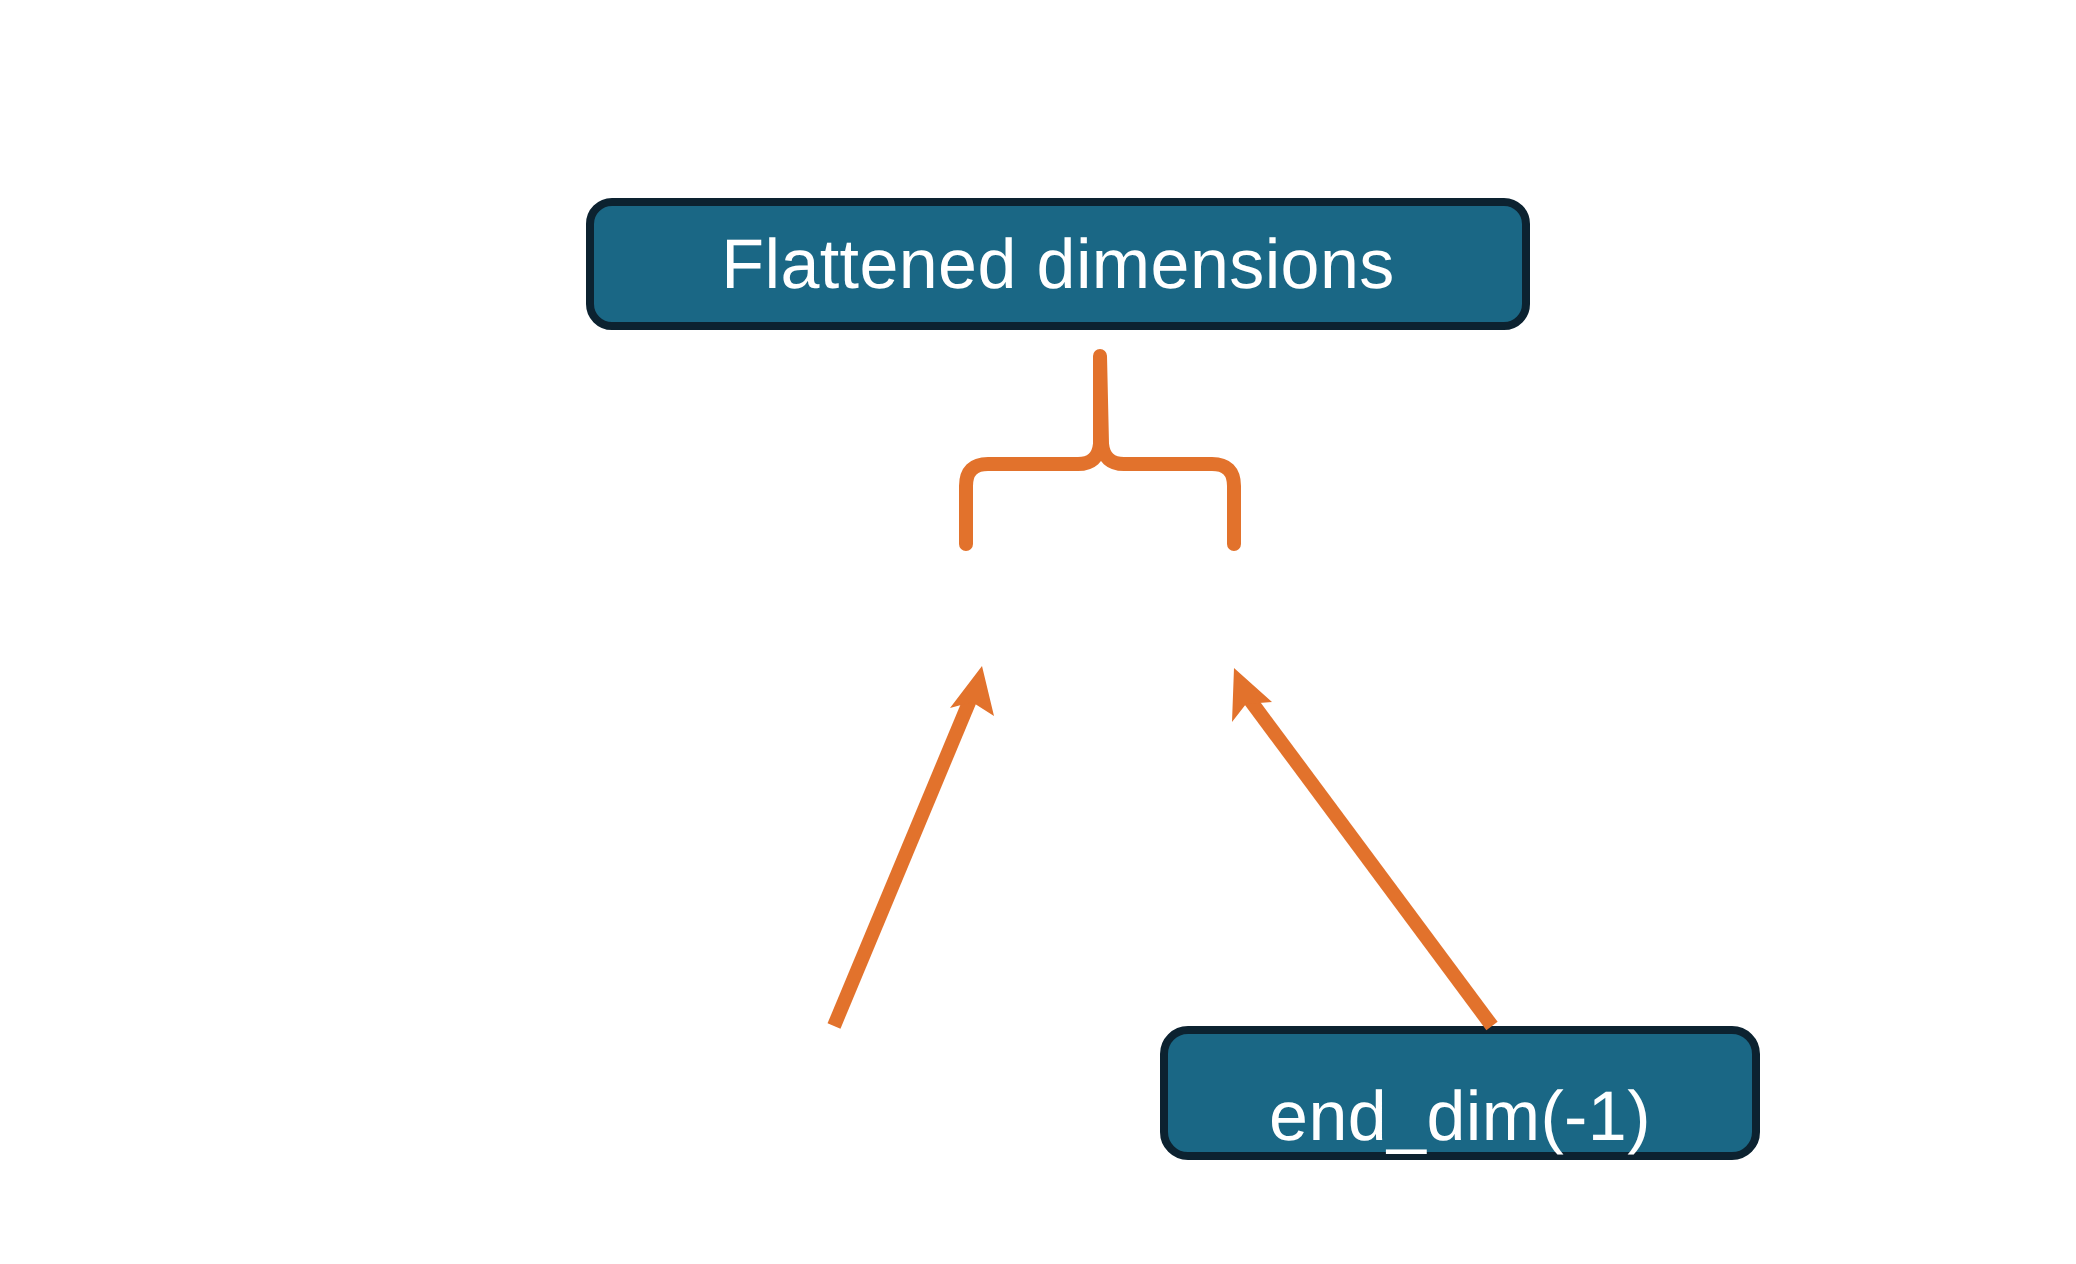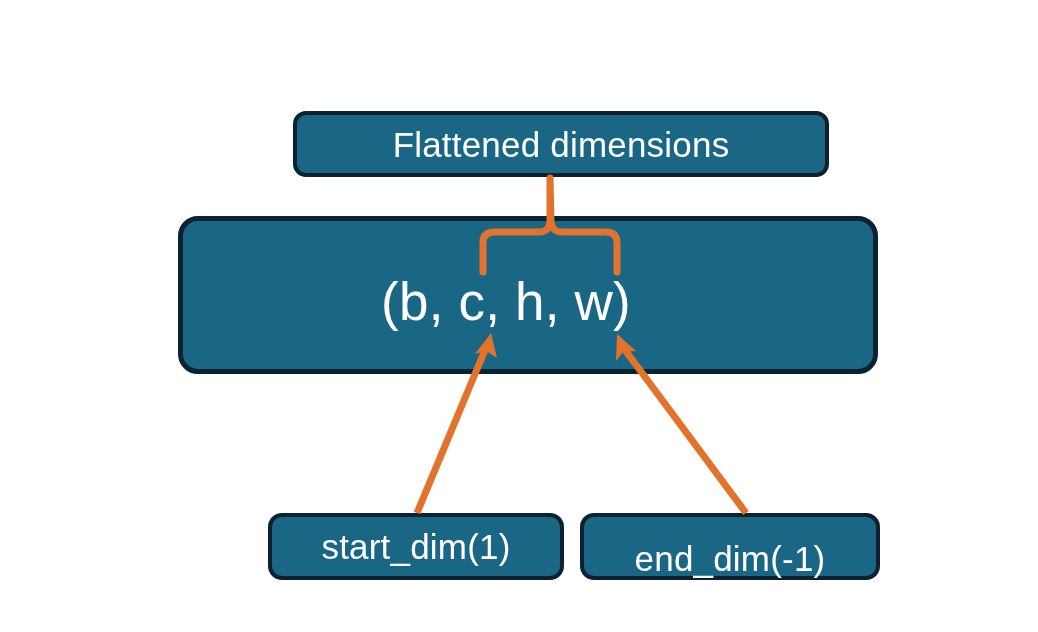--- a/index.html
+++ b/index.html
@@ -39,10 +39,9 @@
   #node-flattened {
     left: 293px;
     top: 99px;
-    width: 536px;
+    width: 472px;
     height: 66px;
     border-radius: 13px;
-    margin-top: 12px;
   }
   #node-flattened .node-label { font-size: 35px; }
 

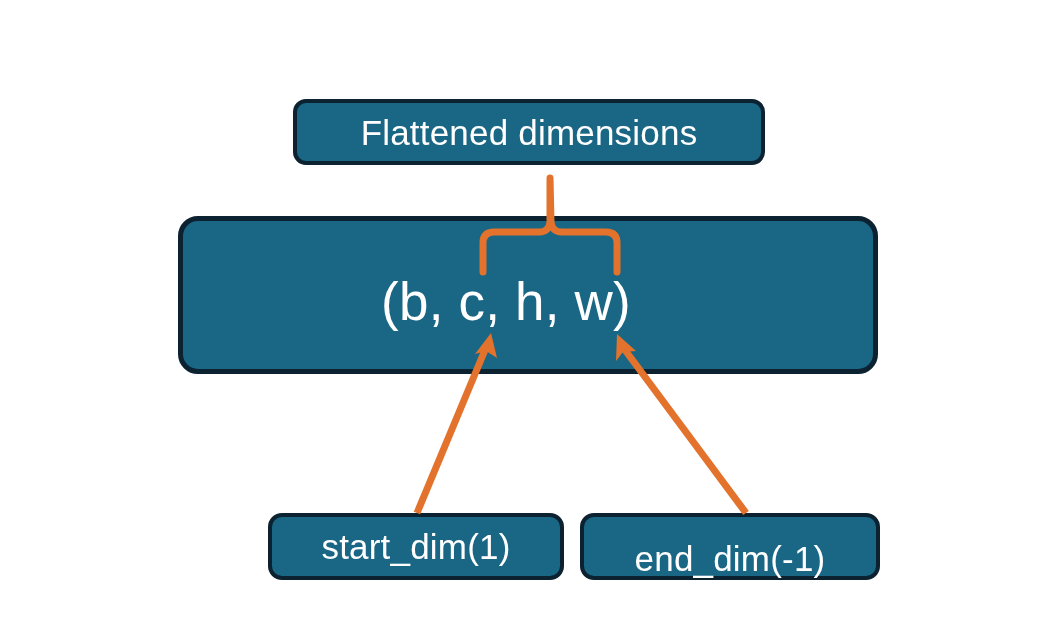--- a/index.html
+++ b/index.html
@@ -98,9 +98,6 @@
     <span class="node-label">Flattened dimensions</span>
   </div>
 
-  <div class="node" id="node-shape">
-    <span class="node-label">(b, c, h, w)</span>
-  </div>
 
   <div class="node" id="node-start-dim">
     <span class="node-label">start_dim(1)</span>

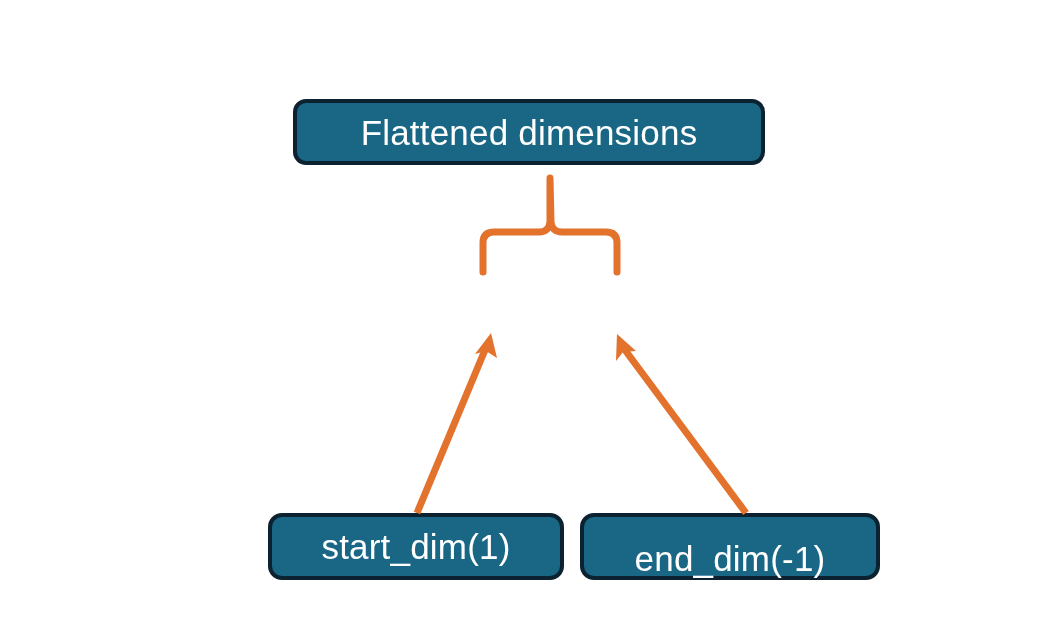--- a/index.html
+++ b/index.html
@@ -99,9 +99,6 @@
   </div>
 
 
-  <div class="node" id="node-start-dim">
-    <span class="node-label">start_dim(1)</span>
-  </div>
 
   <div class="node" id="node-end-dim">
     <span class="node-label">end_dim(-1)</span>

